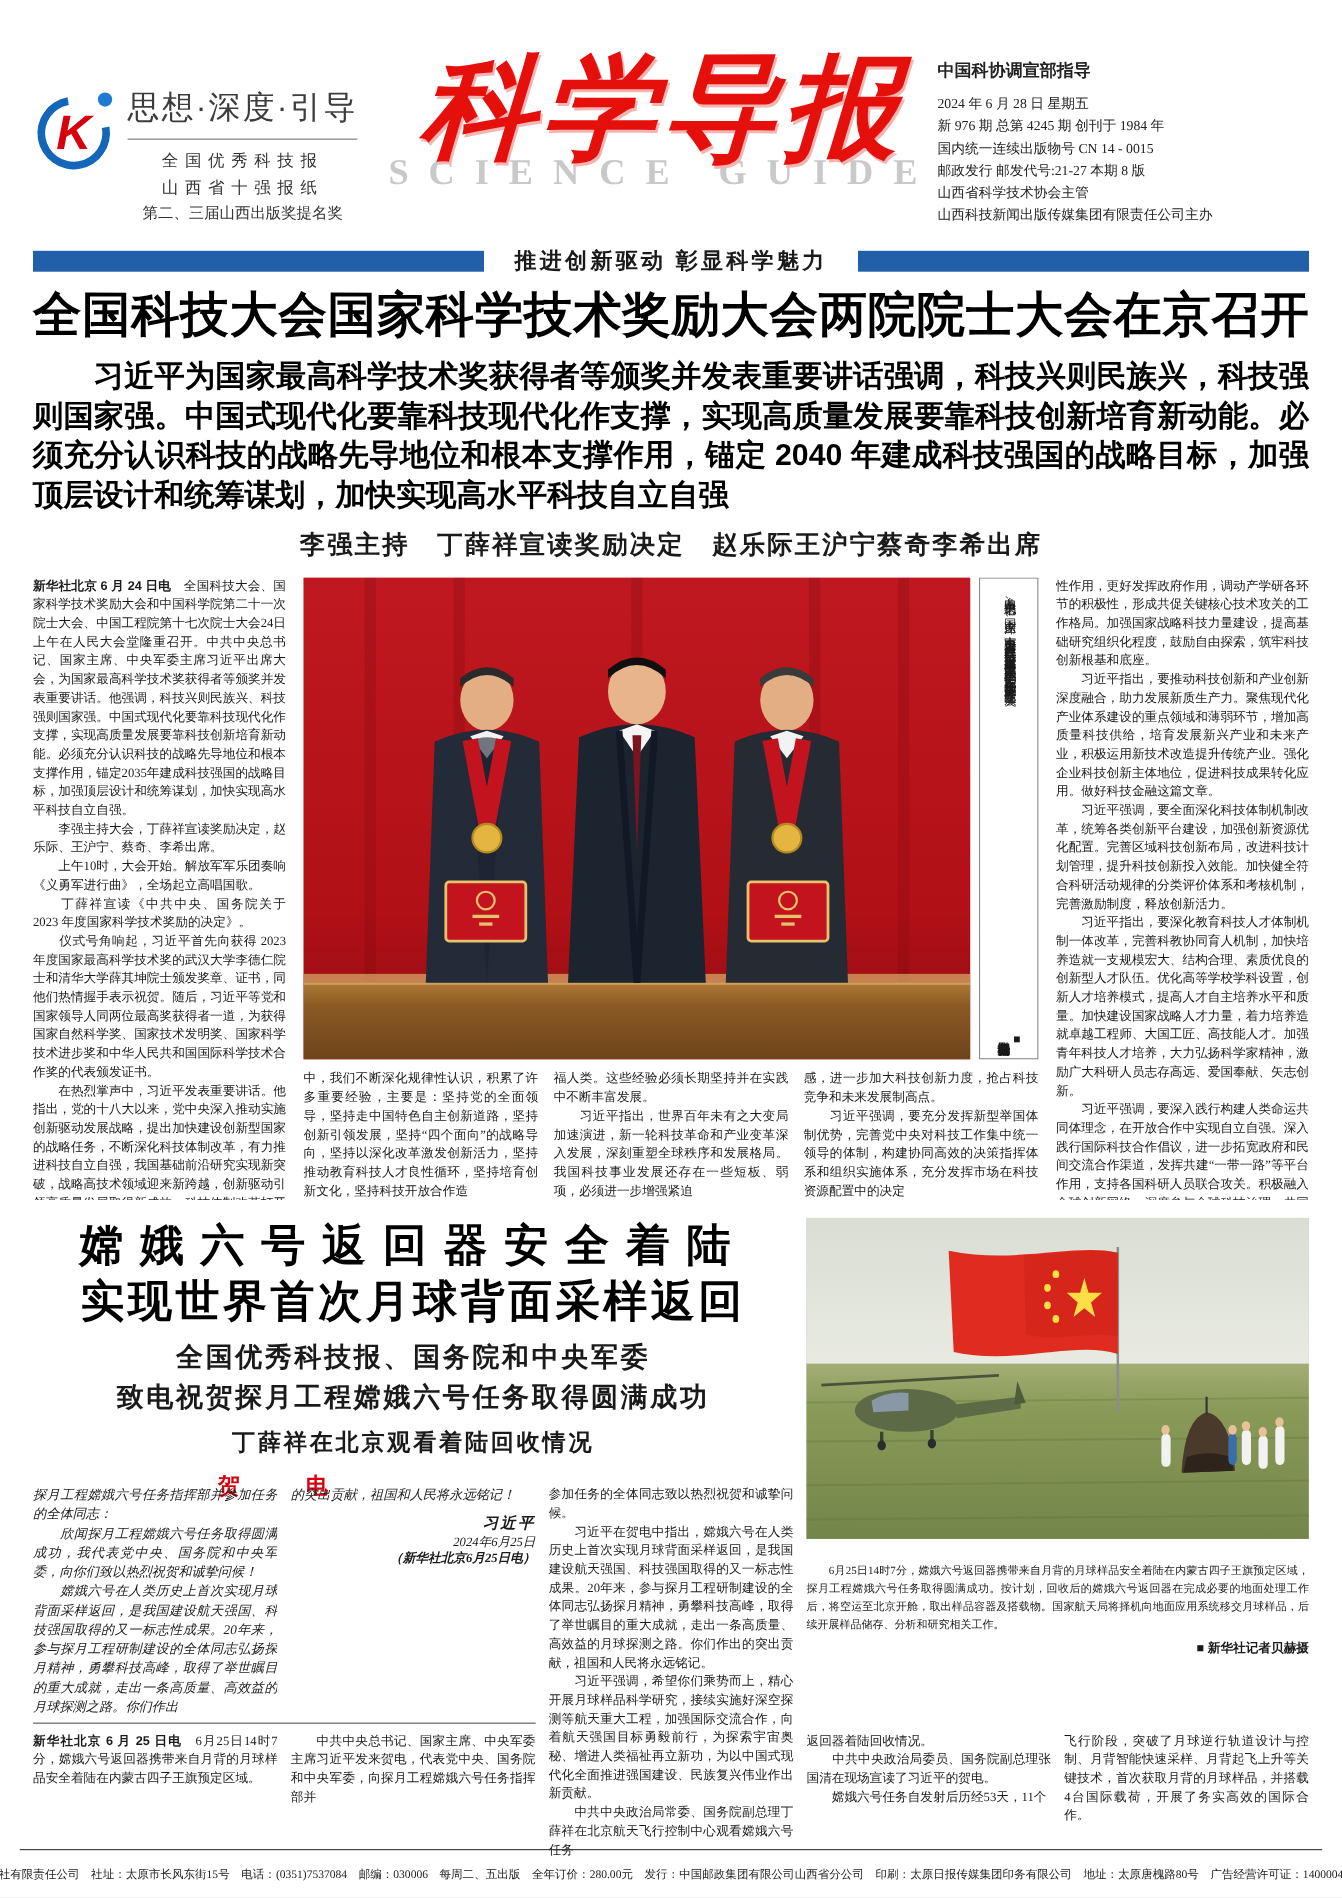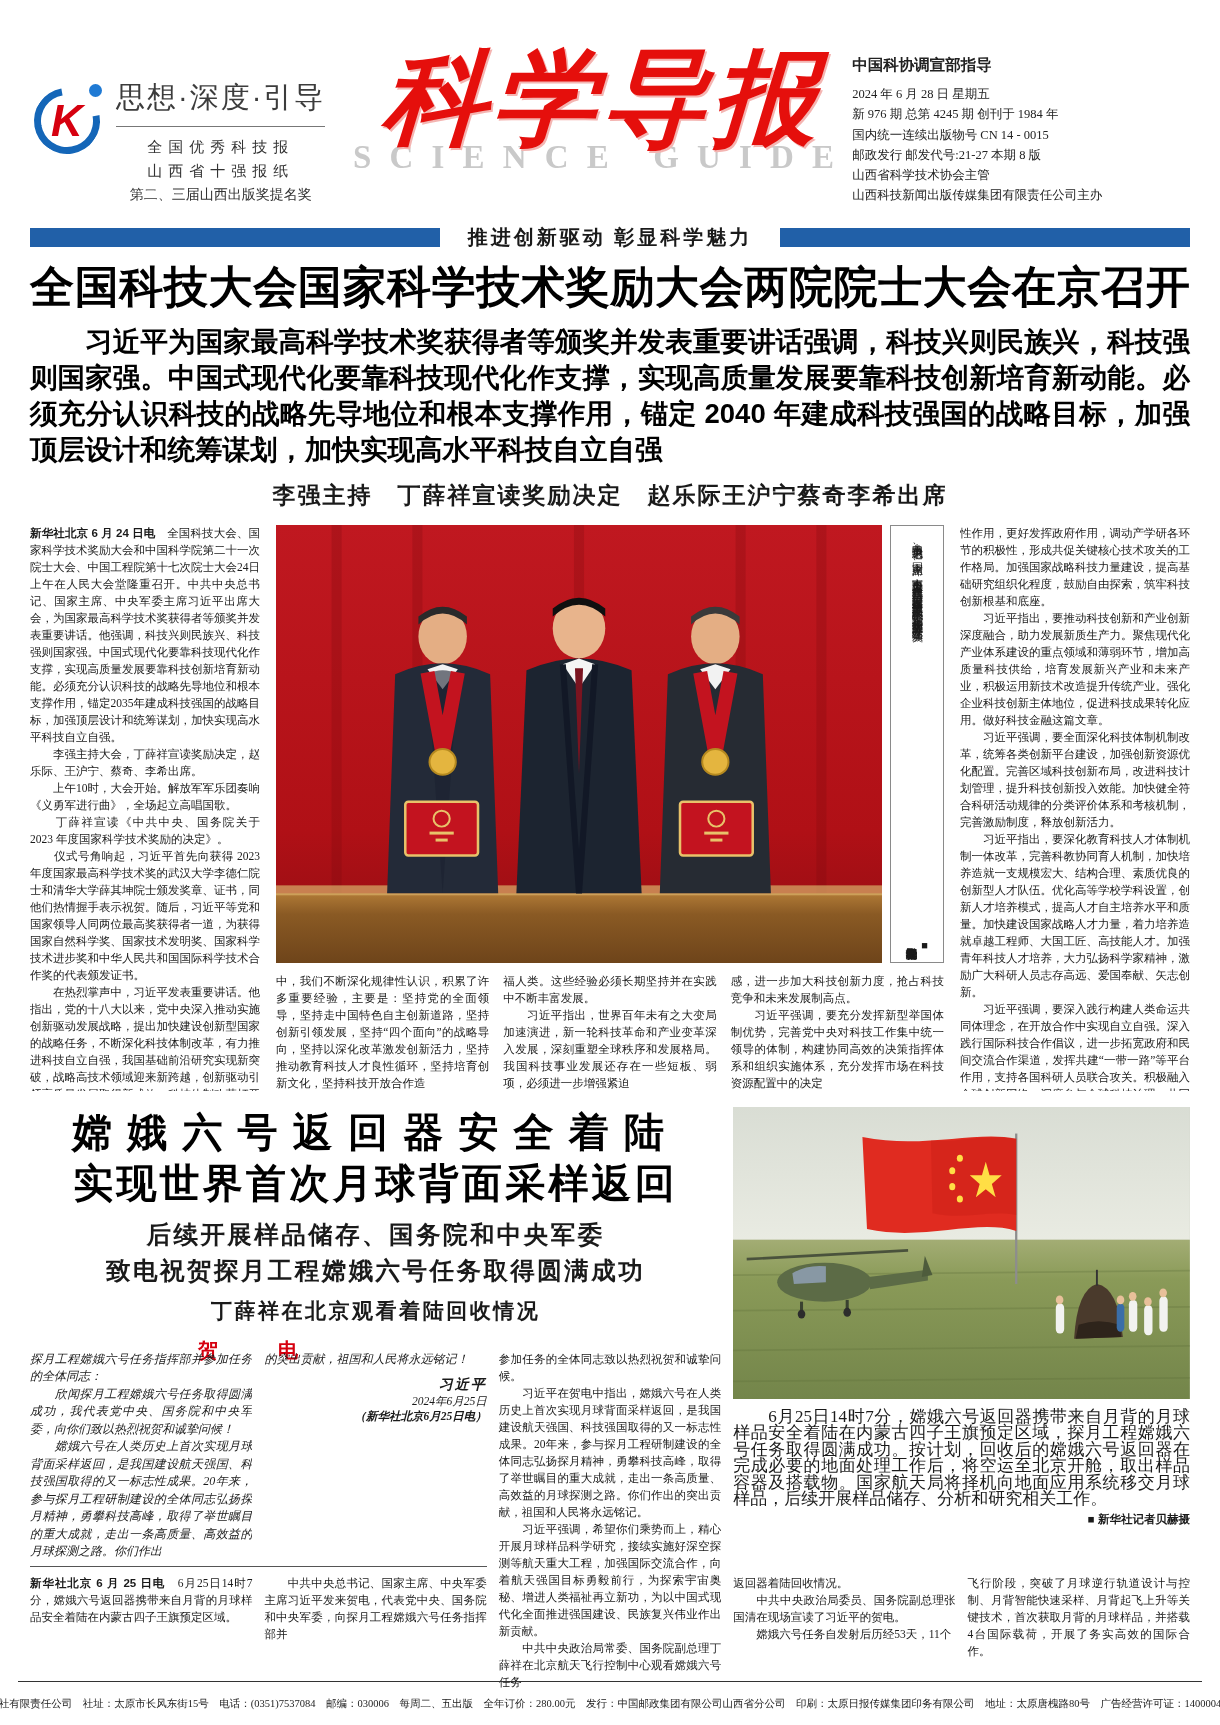--- a/index.html
+++ b/index.html
@@ -263,7 +263,7 @@
         <div class="bh1 spaced">嫦娥六号返回器安全着陆</div>
         <div class="bh1 tight">实现世界首次月球背面采样返回</div>
         <div class="bh2">
-          <div>后续开展样品储存、国务院和中央军委</div>
+          <div>全国优秀科技报、国务院和中央军委</div>
           <div>致电祝贺探月工程嫦娥六号任务取得圆满成功</div>
         </div>
         <div class="bh3">丁薛祥在北京观看着陆回收情况</div>

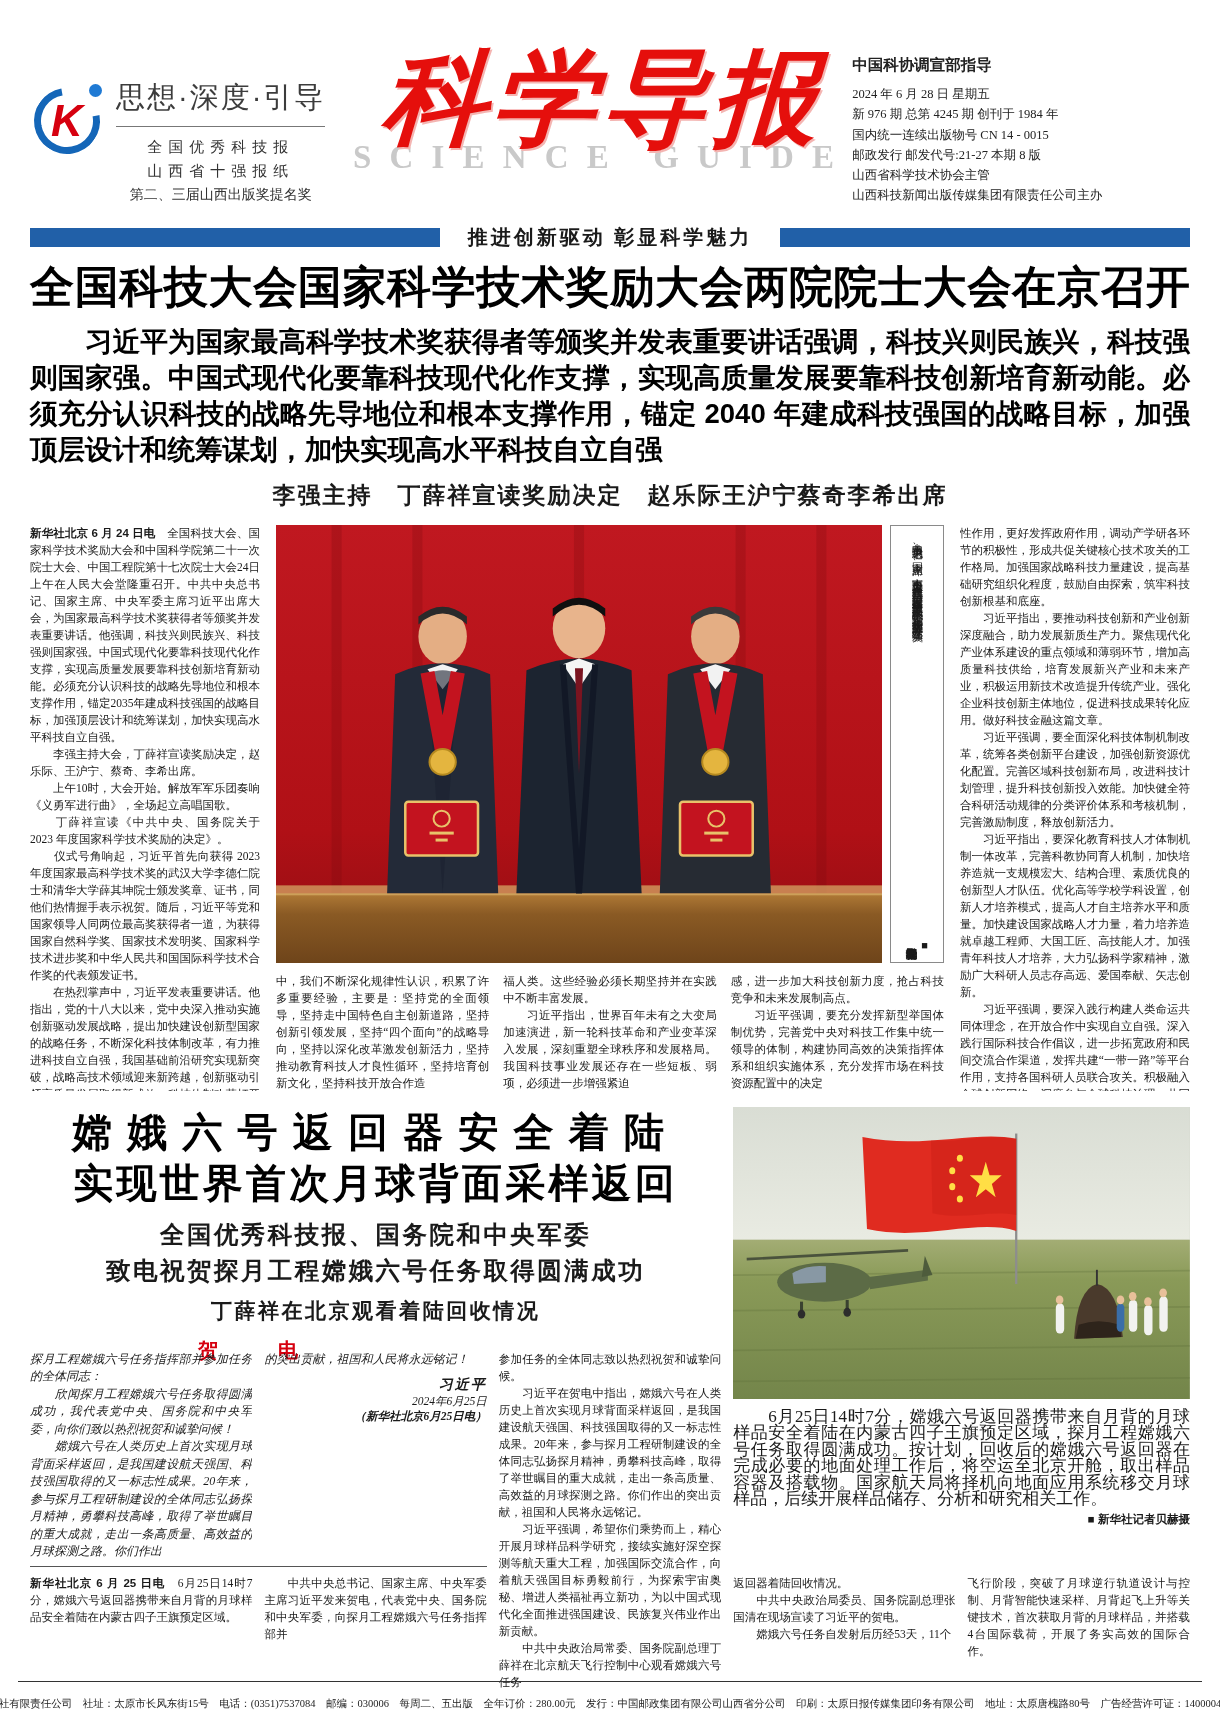--- a/index.html
+++ b/index.html
@@ -94,7 +94,7 @@
 
   .photo-block { grid-column:4/6; grid-row:1/4; display:flex; flex-direction:column; }
   .photo2 { width:100%; height:292px; background:#cfd3c8; }
-  .pcaption { margin-top:10px; font-size:17px; line-height:16.5px; text-align:justify; }
+  .pcaption { margin-top:22px; font-size:10px; line-height:16.5px; text-align:justify; }
   .pcredit { text-align:right; font-family:"Liberation Sans",sans-serif; font-weight:700; font-size:11.5px; margin-top:4px; }
 
   

